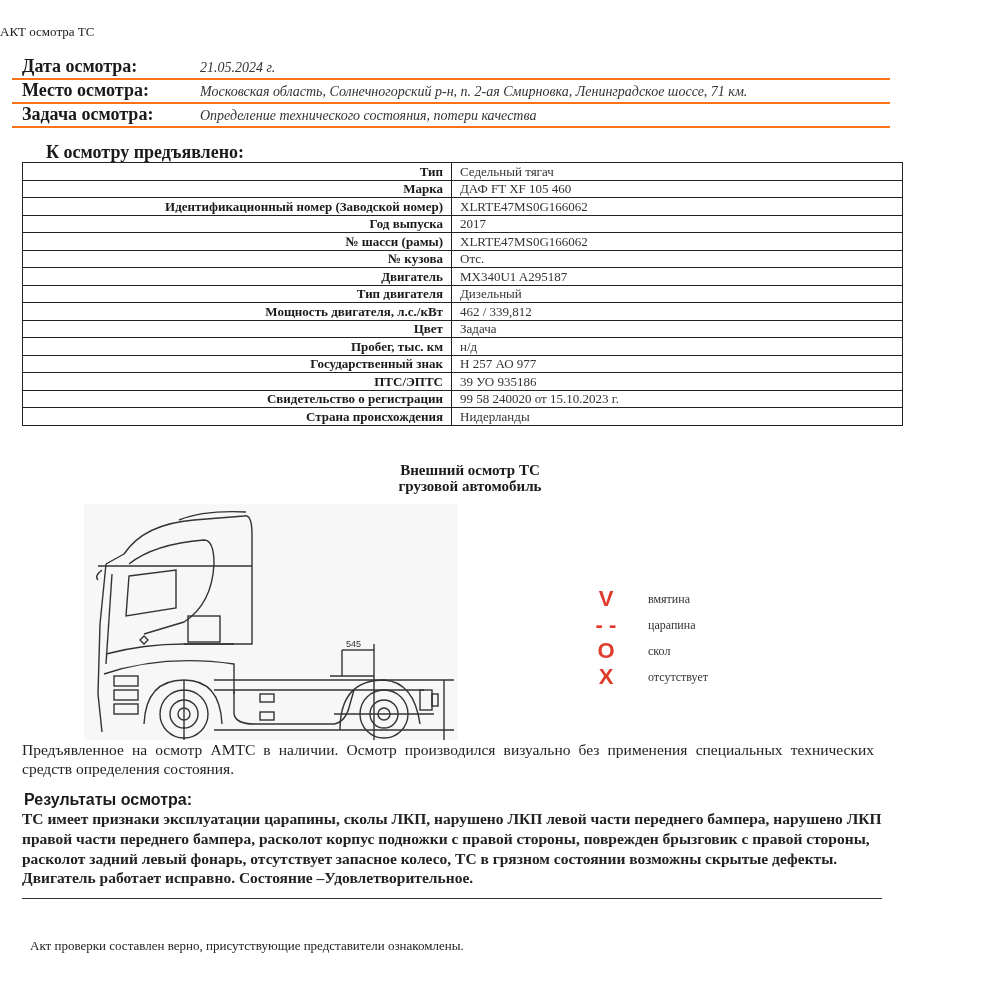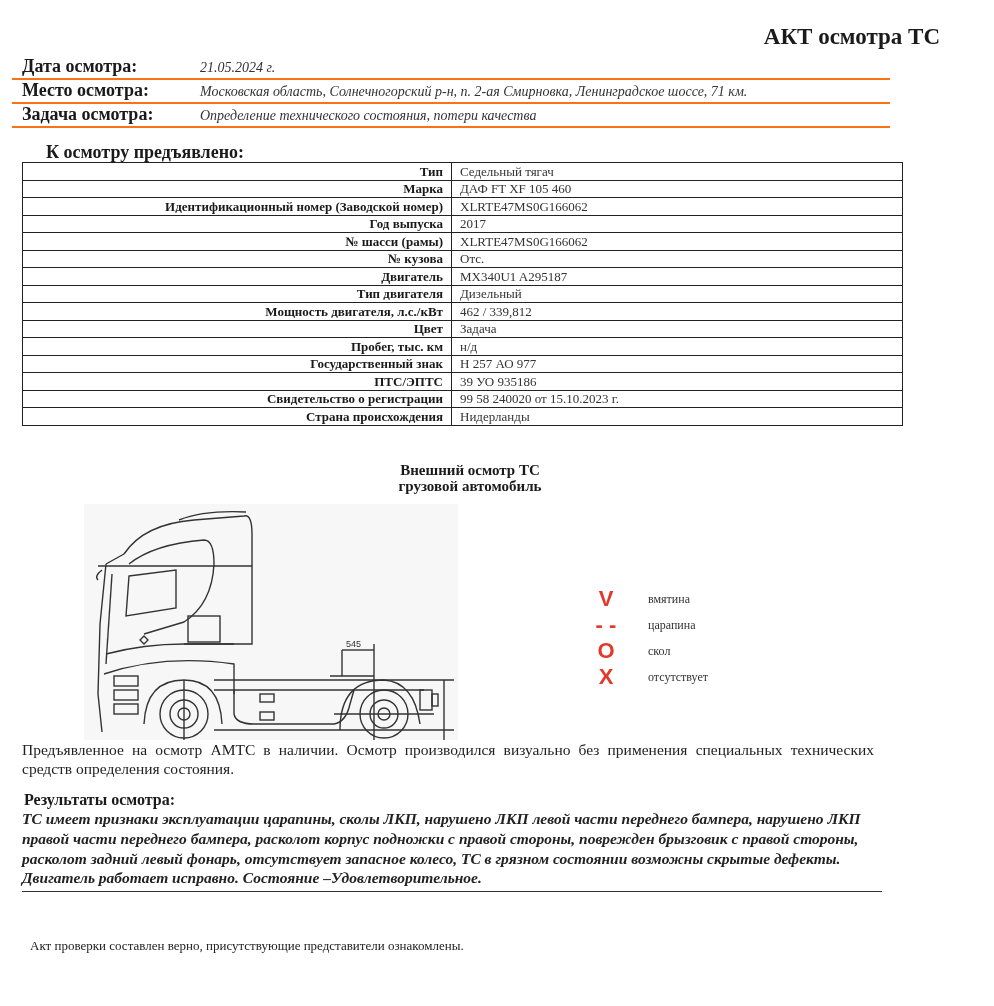--- a/index.html
+++ b/index.html
@@ -9,7 +9,7 @@
   }
   .title {
     position: absolute; left: 0; width: 940px; top: 24px;
-    text-align: right; font-weight: bold; font-size: 23px;
+    text-align: left; font-weight: normal; font-size: 13px;
   }
   .hdr-row {
     position: absolute; left: 12px; width: 878px;

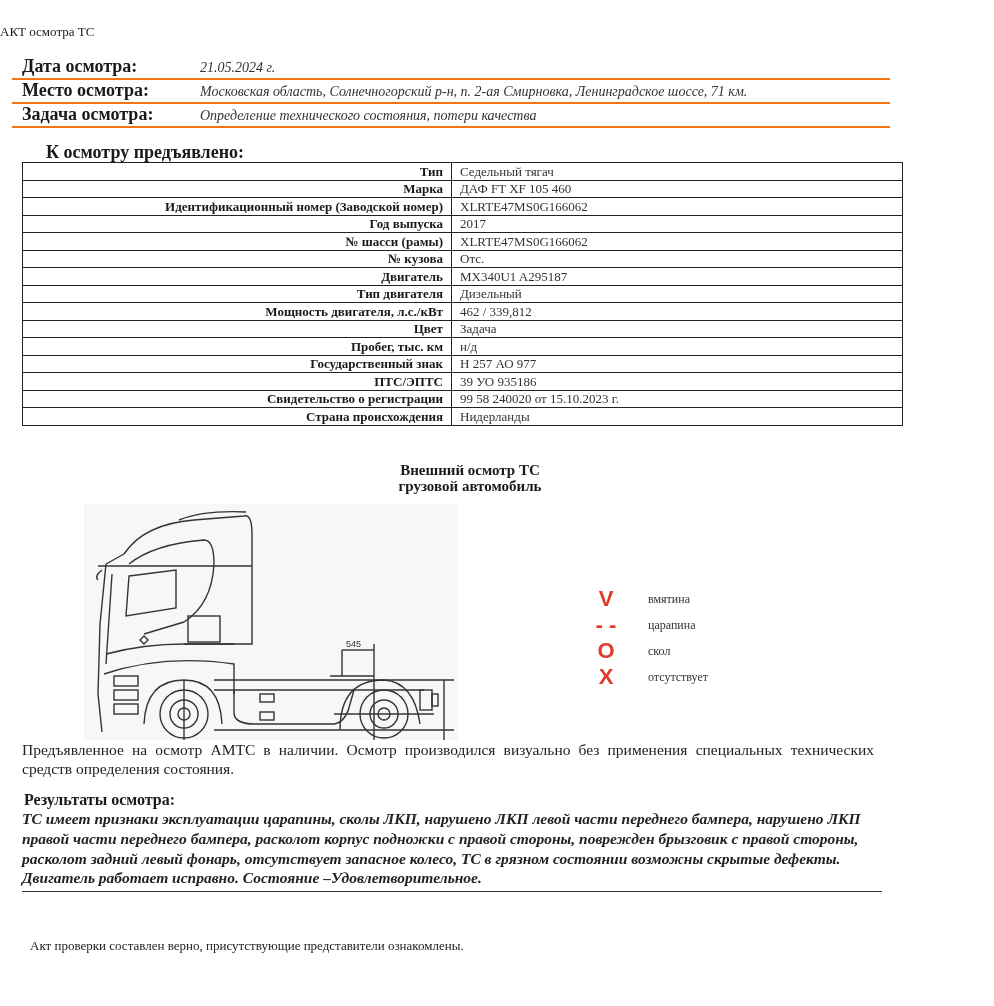--- a/index.html
+++ b/index.html
@@ -60,7 +60,7 @@
   }
   .results-title {
     position: absolute; left: 24px; top: 791px; font-weight: bold; font-size: 16px;
-    font-family: Liberation Serif, serif;
+    font-family: Liberation Sans, sans-serif;
   }
   .results-text {
     position: absolute; left: 22px; width: 860px; top: 809px;

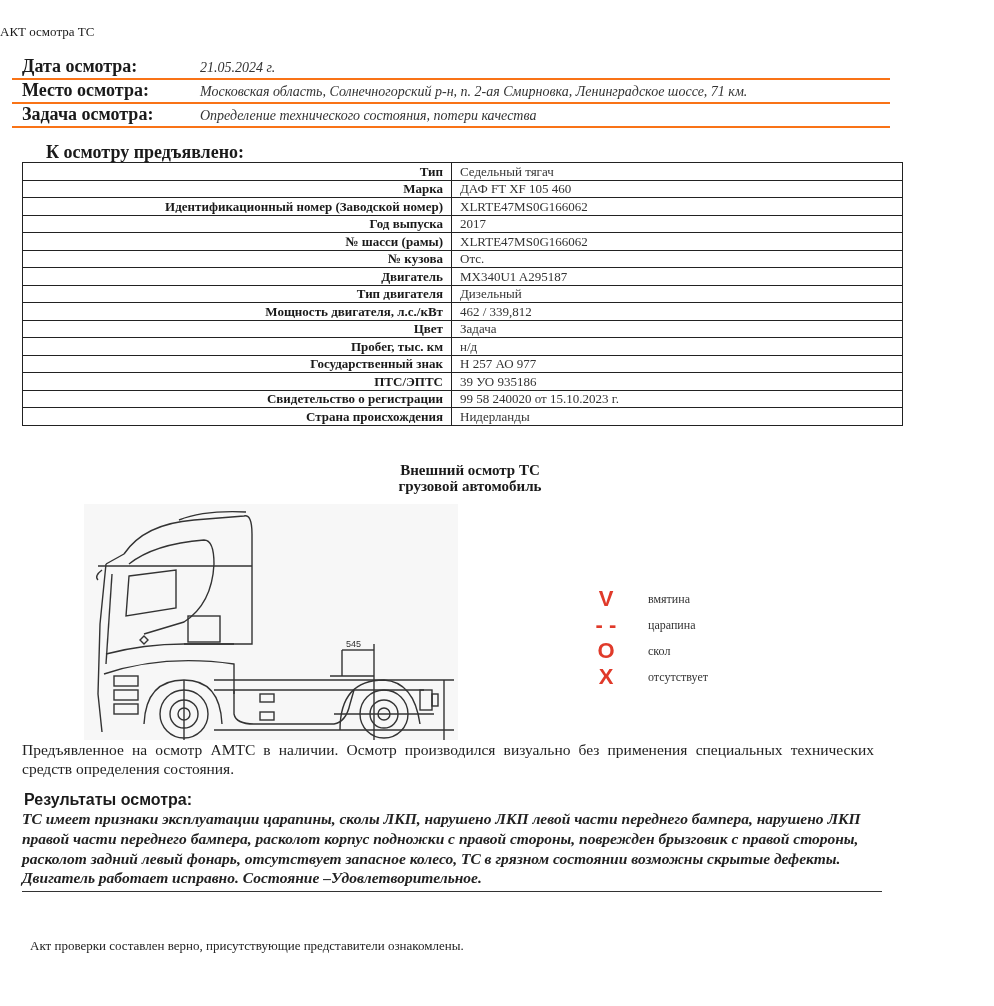--- a/index.html
+++ b/index.html
@@ -64,8 +64,8 @@
   }
   .results-text {
     position: absolute; left: 22px; width: 860px; top: 809px;
-    font-style: italic; font-weight: bold; font-size: 15.5px; line-height: 19.8px;
-    padding-bottom: 3px; border-bottom: 1.5px solid #333; color: #222;
+    font-weight: bold; font-size: 15.5px; line-height: 19.8px;
+    padding-bottom: 10px; border-bottom: 1.5px solid #333; color: #222;
   }
   .footer {
     position: absolute; left: 30px; top: 938px; font-size: 13px; color: #222;

